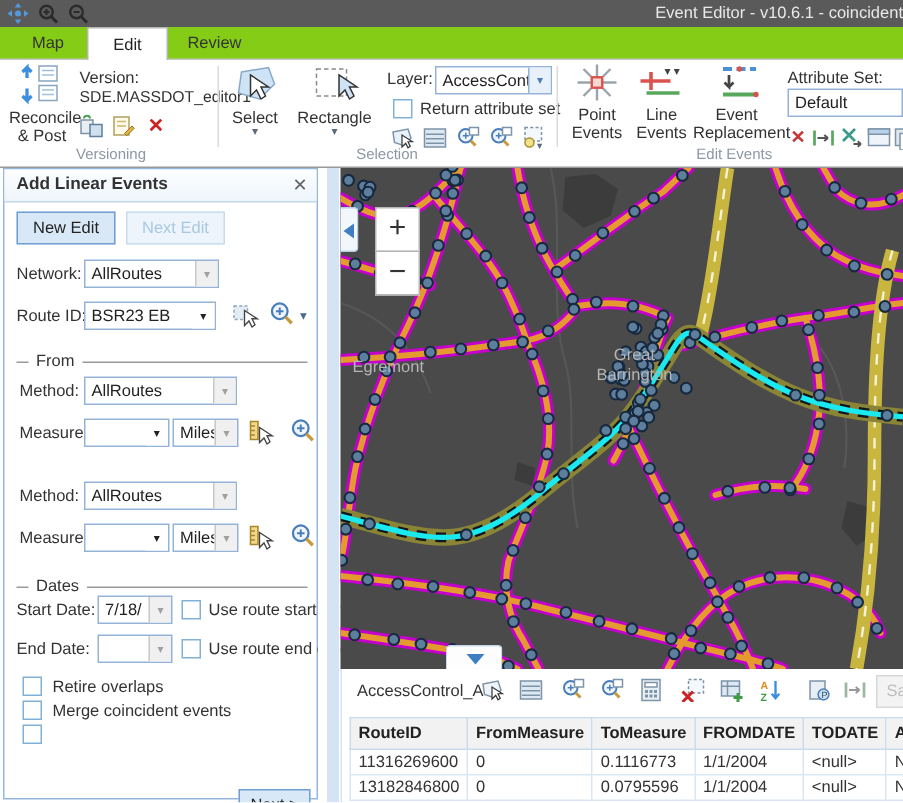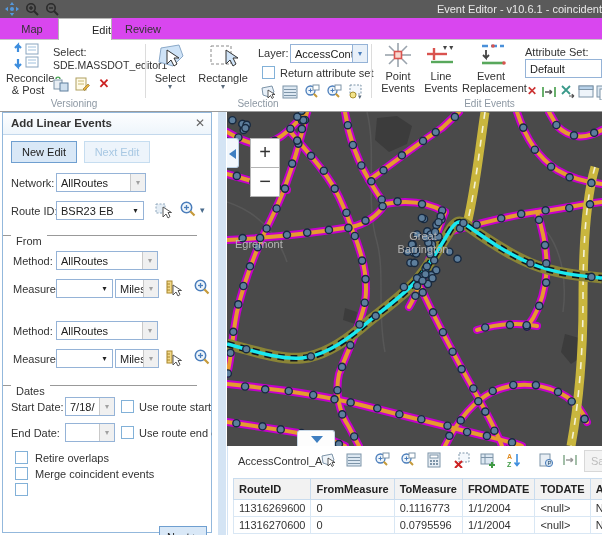--- a/index.html
+++ b/index.html
@@ -13,7 +13,7 @@
   .titlebar .tb-title { position:absolute; right:0; top:0; height:18px; line-height:18px; font-size:11px; color:#e9e9e9; white-space:nowrap; }
 
   
-  .tabstrip { position:absolute; left:0; top:18px; width:602px; height:22px; background:#d946ef; border-bottom:1px solid #c6c6c6; }
+  .tabstrip { position:absolute; left:0; top:18px; width:602px; height:22px; background:#84cc16; border-bottom:1px solid #c6c6c6; }
   .tab { position:absolute; top:0; height:22px; line-height:22px; text-align:center; font-size:11px; color:#333; cursor:default; }
   .tab.active { background:#fff; border:1px solid #b5b5b5; border-bottom:none; height:23px; color:#222; }
 

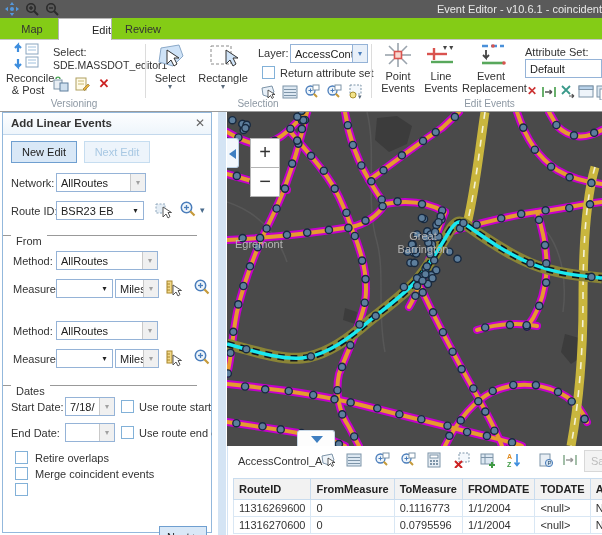--- a/index.html
+++ b/index.html
@@ -110,7 +110,7 @@
 
   <div class="tabstrip">
     <div class="tab" style="left:6px;width:52px;">Map</div>
-    <div class="tab active" style="left:58px;width:54px;text-align:right;">Edit</div>
+    <div class="tab active" style="left:58px;width:54px;">Edit</div>
     <div class="tab" style="left:112px;width:62px;">Review</div>
   </div>
 

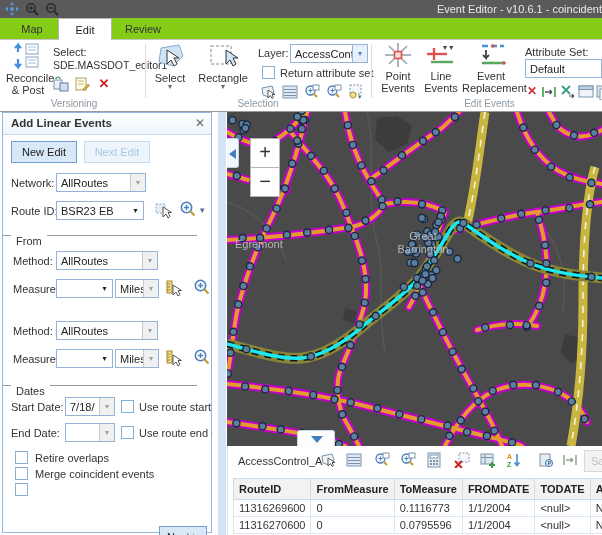--- a/index.html
+++ b/index.html
@@ -134,7 +134,7 @@
       <div class="bb-label">Reconcile</div>
       <div class="bb-label">&amp; Post</div>
     </div>
-    <div class="field-label" style="left:53px;top:6px;">Select:</div>
+    <div class="field-label" style="left:53px;top:6px;">Version:</div>
     <div class="field-label" style="left:53px;top:19px;font-size:10.5px;">SDE.MASSDOT_editor1</div>
     <span class="rib-small" style="left:53px;top:36px;">
       <svg width="16" height="16" viewBox="0 0 16 16">

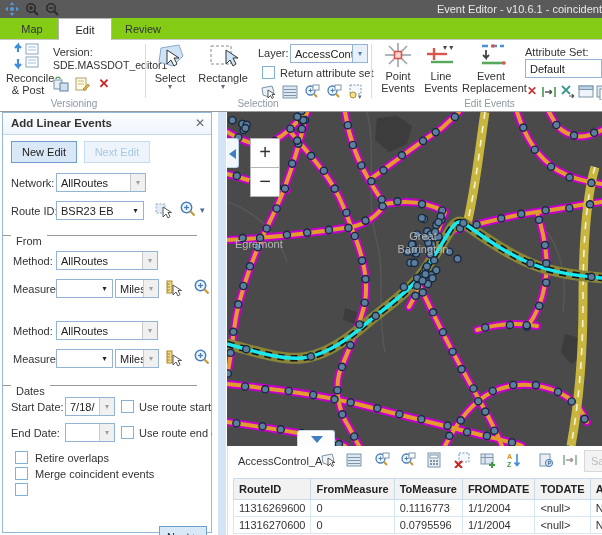--- a/index.html
+++ b/index.html
@@ -41,7 +41,7 @@
   .btn { position:absolute; height:22px; text-align:center; line-height:20px; font-size:11px; }
   .btn.primary { background:#d9e8f7; border:1px solid #6f9fd0; color:#222; }
   .btn.disabled { background:#edf4fb; border:1px solid #c6ddf0; color:#a8c8e3; }
-  .legend { position:absolute; left:0; width:194px; height:12px; display:flex; }
+  .legend { position:absolute; left:8px; width:194px; height:12px; display:flex; align-items:center; }
   .legend .ln { height:1px; background:#999; }
   .legend .ln.short { width:8px; }
   .legend .ln.long { flex:1; }

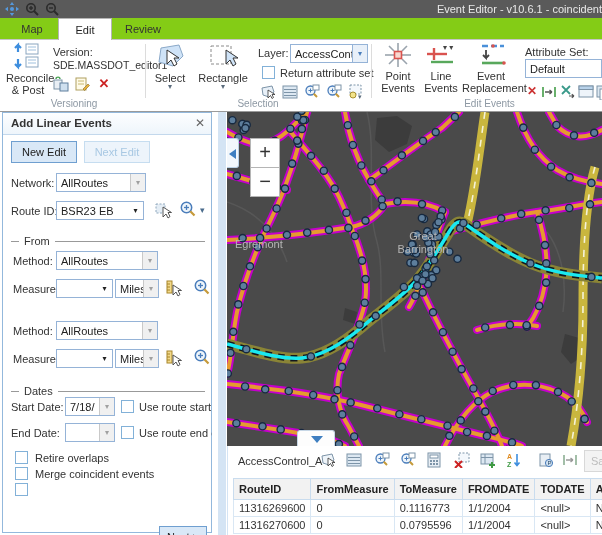--- a/index.html
+++ b/index.html
@@ -788,7 +788,7 @@
             <td>N</td>
           </tr>
           <tr>
-            <td>11316270600</td>
+            <td>13182846800</td>
             <td>0</td>
             <td>0.0795596</td>
             <td>1/1/2004</td>

